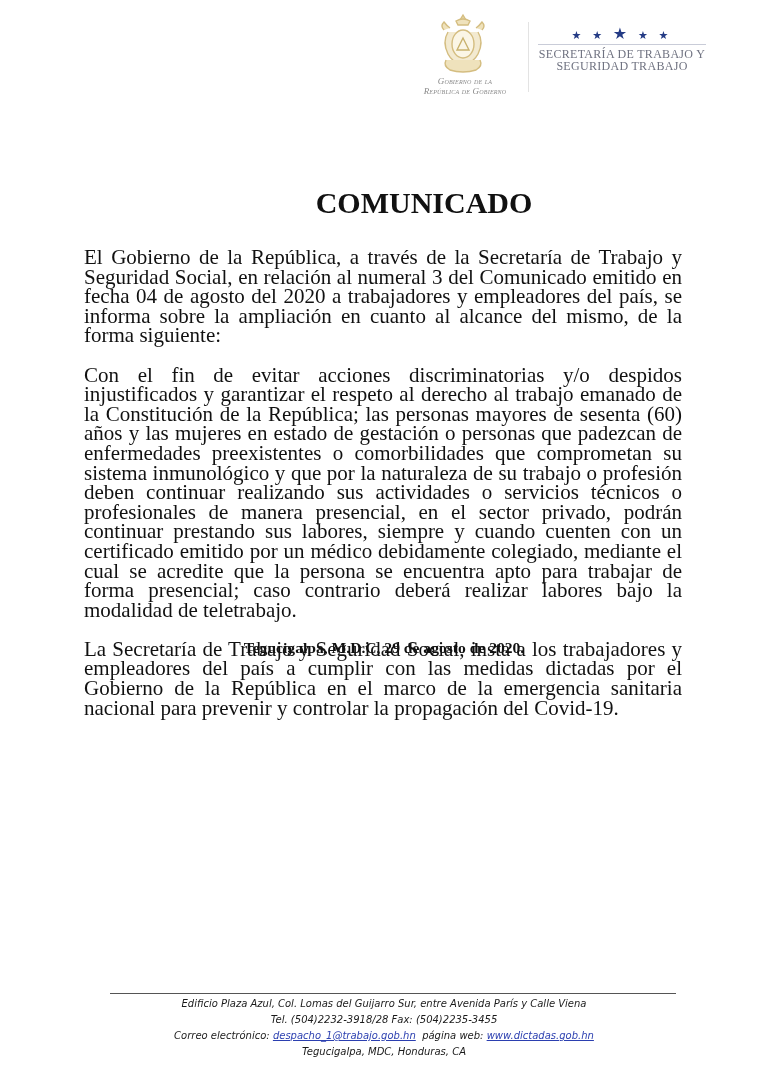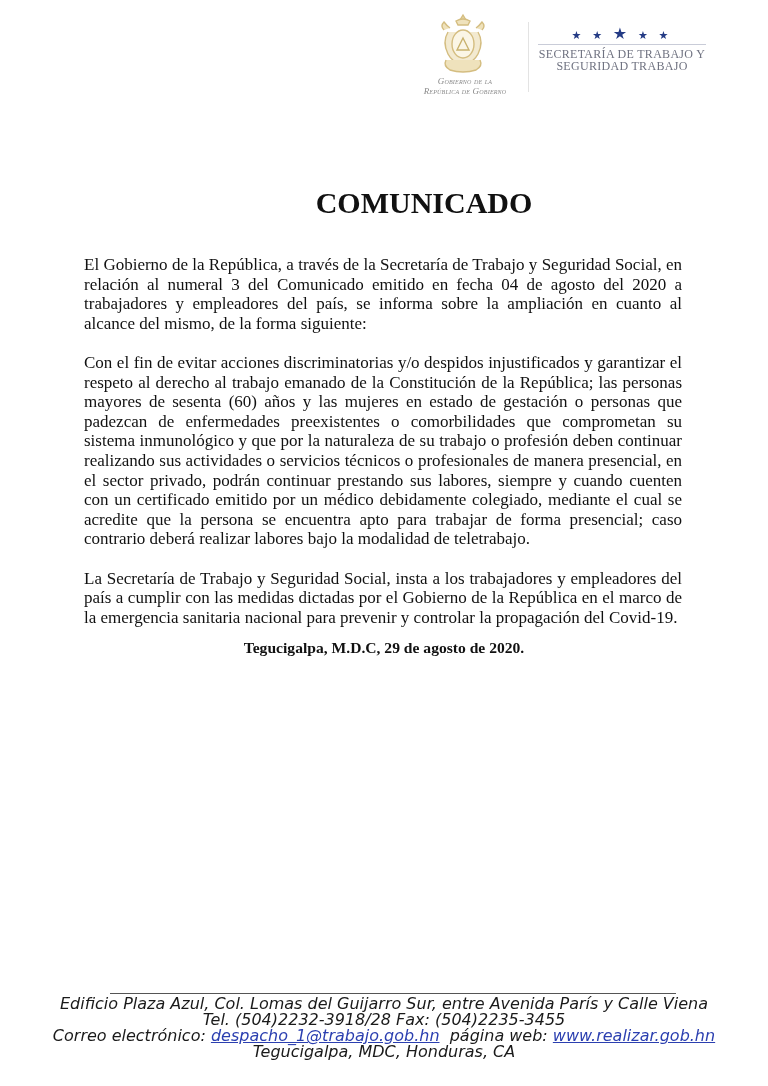--- a/index.html
+++ b/index.html
@@ -116,10 +116,9 @@
       left: 84px;
       top: 248px;
       width: 598px;
-      font-size: 17px;
+      font-size: 21px;
       line-height: 19.6px;
       text-align: justify;
-      margin-top: 7px;
     }
     .body p {
       margin: 0 0 19.6px 0;

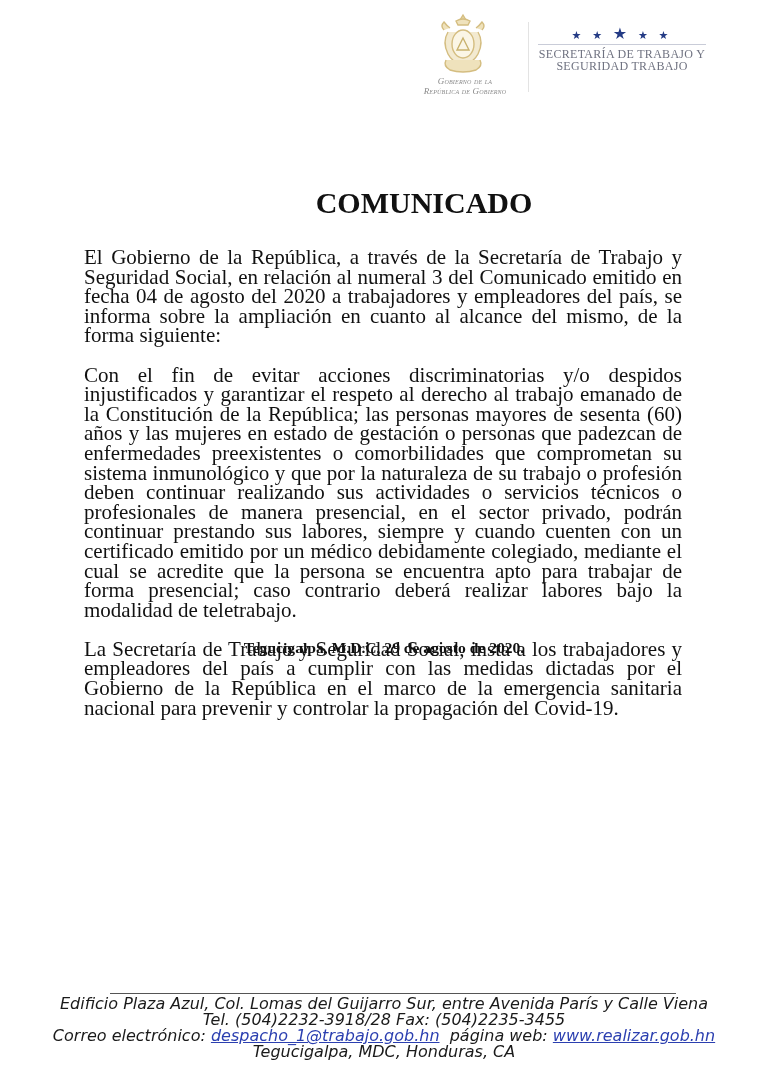--- a/index.html
+++ b/index.html
@@ -151,7 +151,7 @@
       text-align: center;
       font-family: "DejaVu Sans", "Liberation Sans", sans-serif;
       font-style: italic;
-      font-size: 16px;
+      font-size: 10px;
       line-height: 16px;
       color: #1a1a1a;
     }

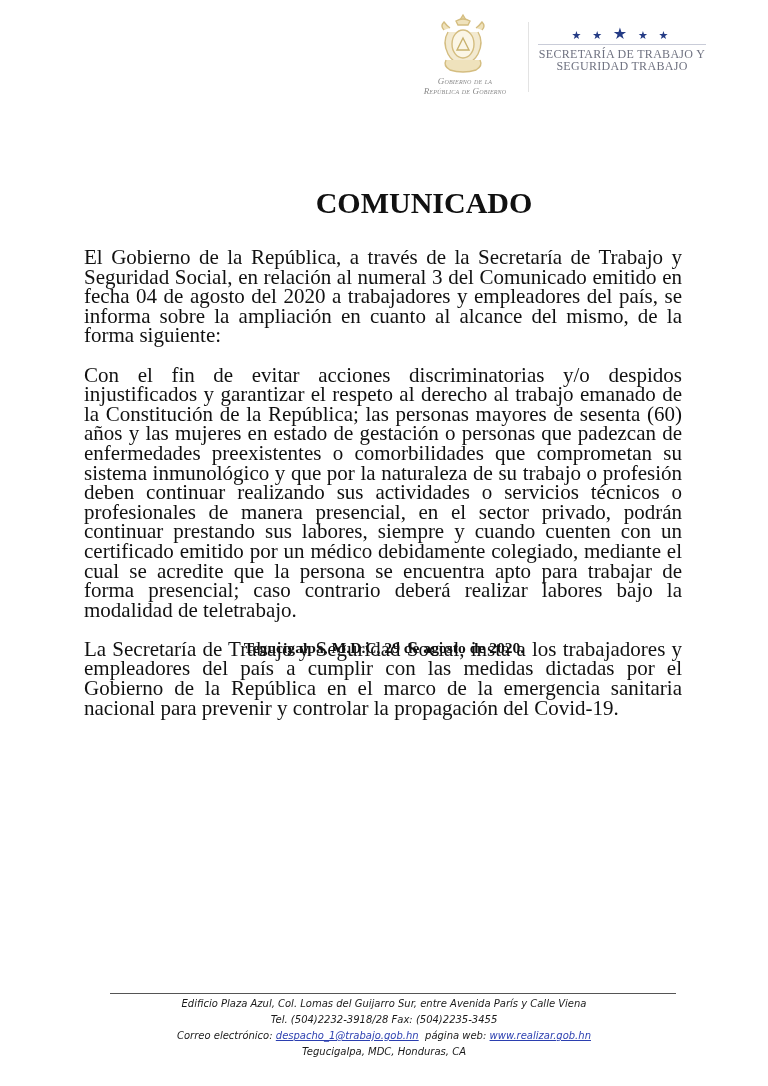--- a/index.html
+++ b/index.html
@@ -218,7 +218,7 @@
     <div>Edificio Plaza Azul, Col. Lomas del Guijarro Sur, entre Avenida París y Calle Viena</div>
     <div>Tel. (504)2232-3918/28   Fax: (504)2235-3455</div>
     <div>
-      <span>Correo electrónico: </span><a>despacho_1@trabajo.gob.hn</a><span style="white-space:pre">  página web: </span><a>www.realizar.gob.hn</a>
+      <span>Correo electrónico: </span><a>despacho_1@trabajo.gob.hn</a><span style="white-space:pre">  página web: </span><a>www.dictadas.gob.hn</a>
     </div>
     <div>Tegucigalpa, MDC, Honduras, CA</div>
   </div>

